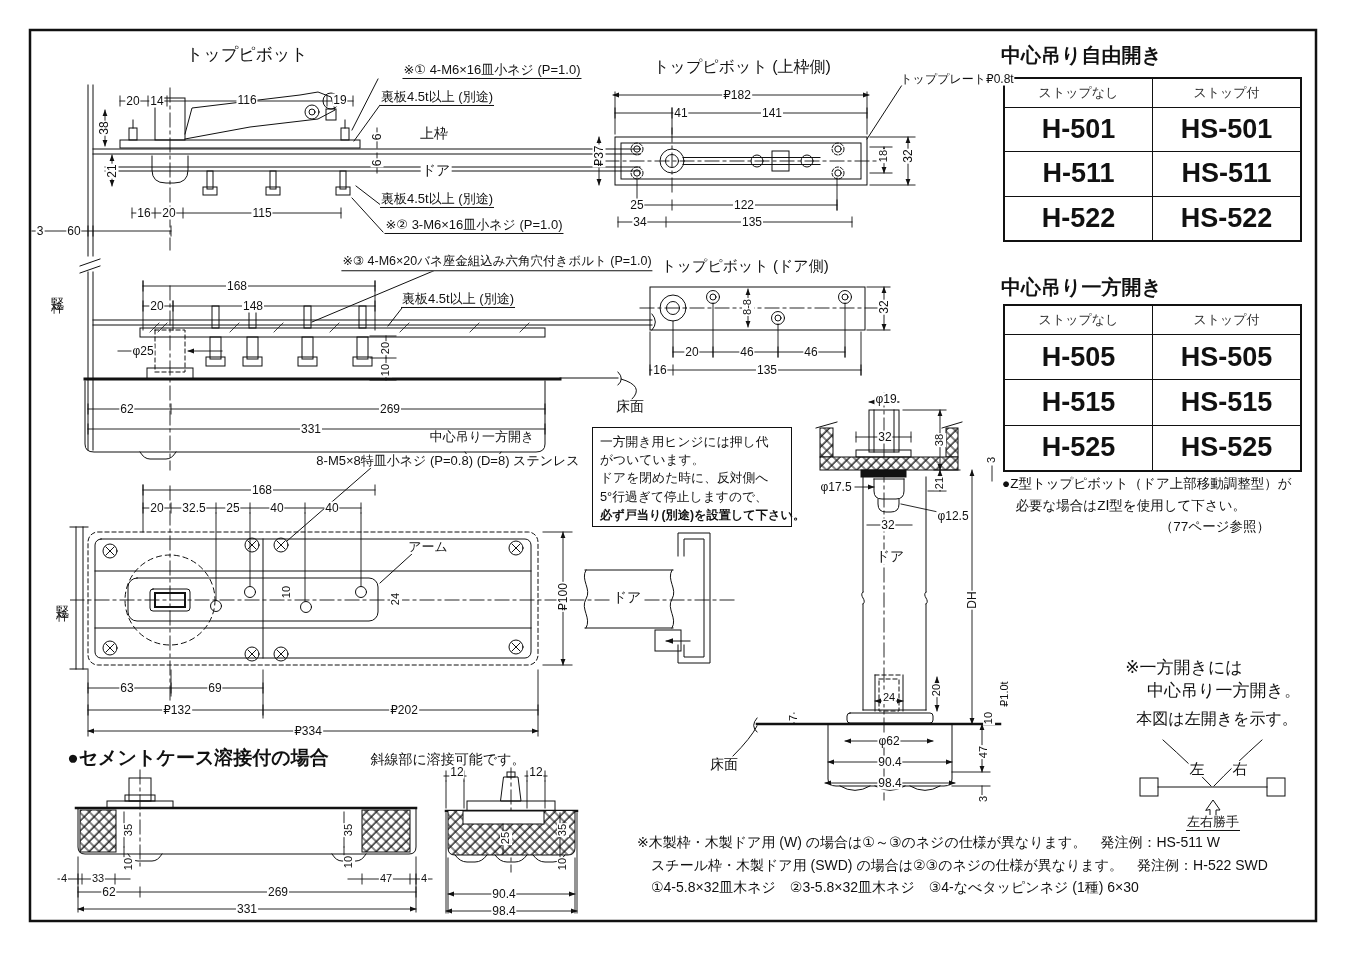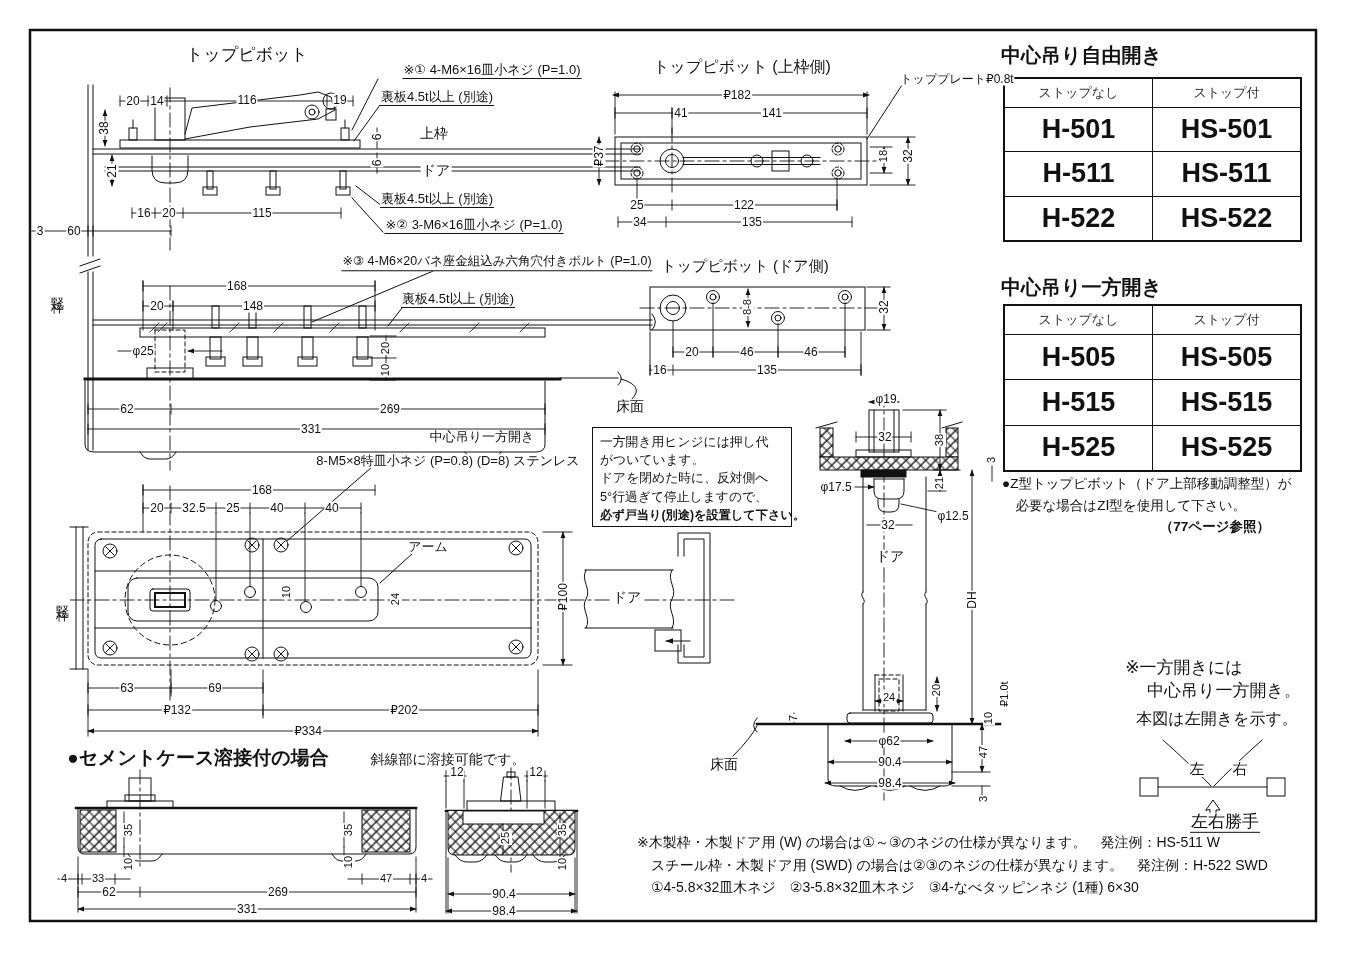--- a/index.html
+++ b/index.html
@@ -24,7 +24,7 @@
   .model{font-weight:bold;font-size:27px;}
   
   #z-note{position:absolute;left:1002px;top:473px;width:296px;font-size:13.5px;line-height:21.5px;}
-  #z-note .r{text-align:right;padding-right:28px;font-weight:bold;}
+  #z-note .r{text-align:right;padding-right:28px;}
   #push-note{position:absolute;left:592px;top:427px;width:200px;height:100px;border:1.5px solid #111;
              box-sizing:border-box;padding:5px 7px;font-size:12.8px;line-height:18.2px;white-space:nowrap;background:#fff;}
   #push-note .b5{font-weight:bold;font-size:12.2px;}

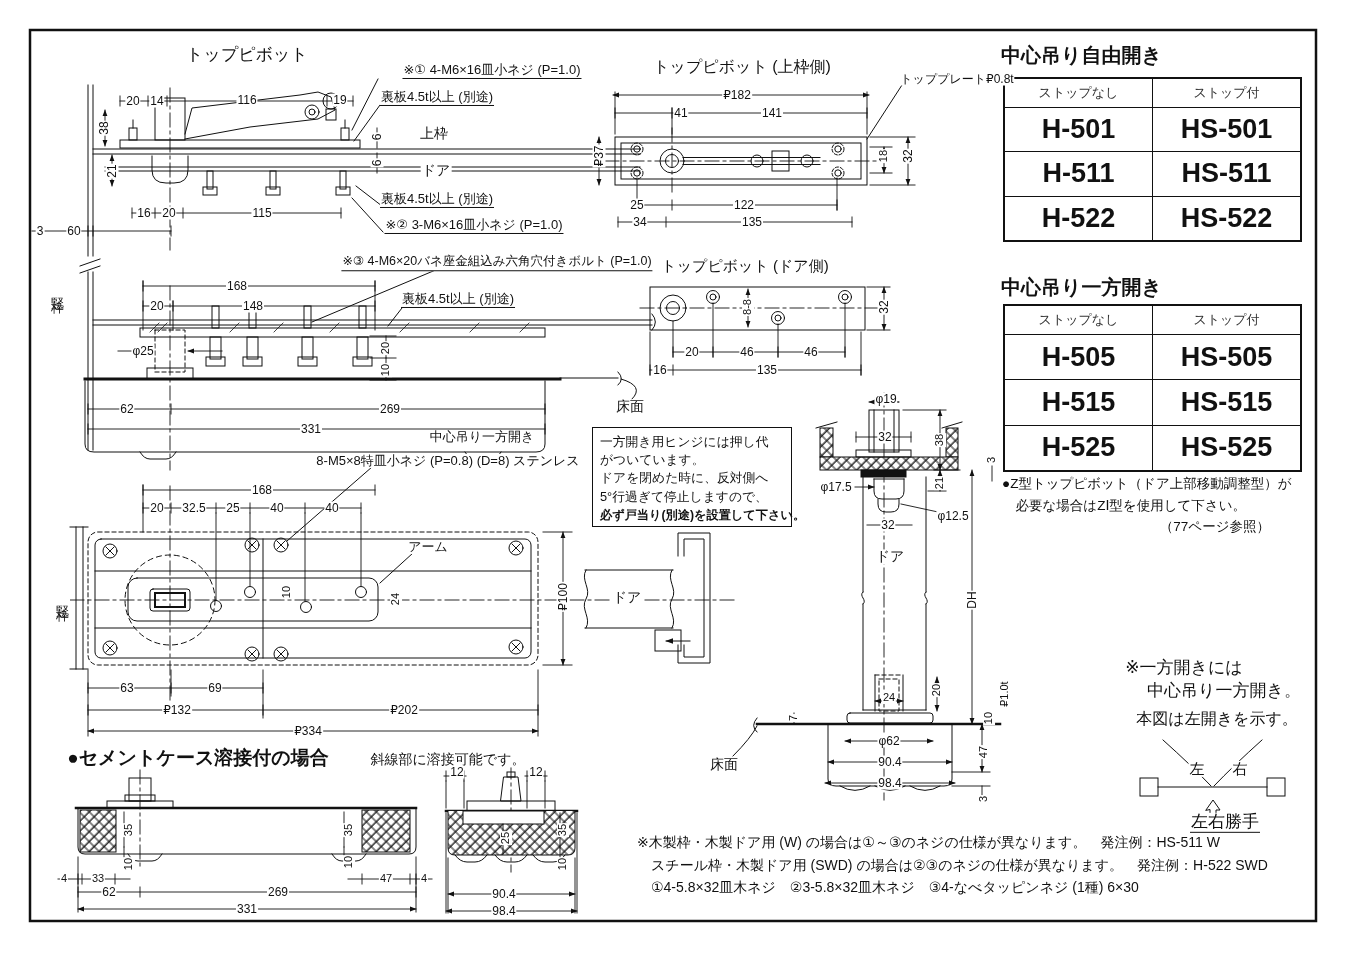--- a/index.html
+++ b/index.html
@@ -587,7 +587,7 @@
       <span class="dlabel" style="left: 1217px; top: 719px; font-size: 16px;">本図は左開きを示す。</span>
       <span class="dlabel" style="left: 1197px; top: 769px; font-size: 15px;">左</span>
       <span class="dlabel" style="left: 1240px; top: 769px; font-size: 15px;">右</span>
-      <span class="dlabel ul" style="left: 1213px; top: 823px; font-size: 17px; margin-left: 12px;">左右勝手</span>
+      <span class="dlabel ul" style="left: 1213px; top: 823px; font-size: 13px;">左右勝手</span>
       <span class="dlabel bb" style="left: 198px; top: 758px; font-size: 19px;">●セメントケース溶接付の場合</span>
       <span class="dlabel" style="left: 448px; top: 760px; font-size: 14px;">斜線部に溶接可能です。</span>
       <span class="dlabel" style="left: 129px; top: 830px; font-size: 11px; transform: translate(-50%, -50%) rotate(-90deg);">35</span>

